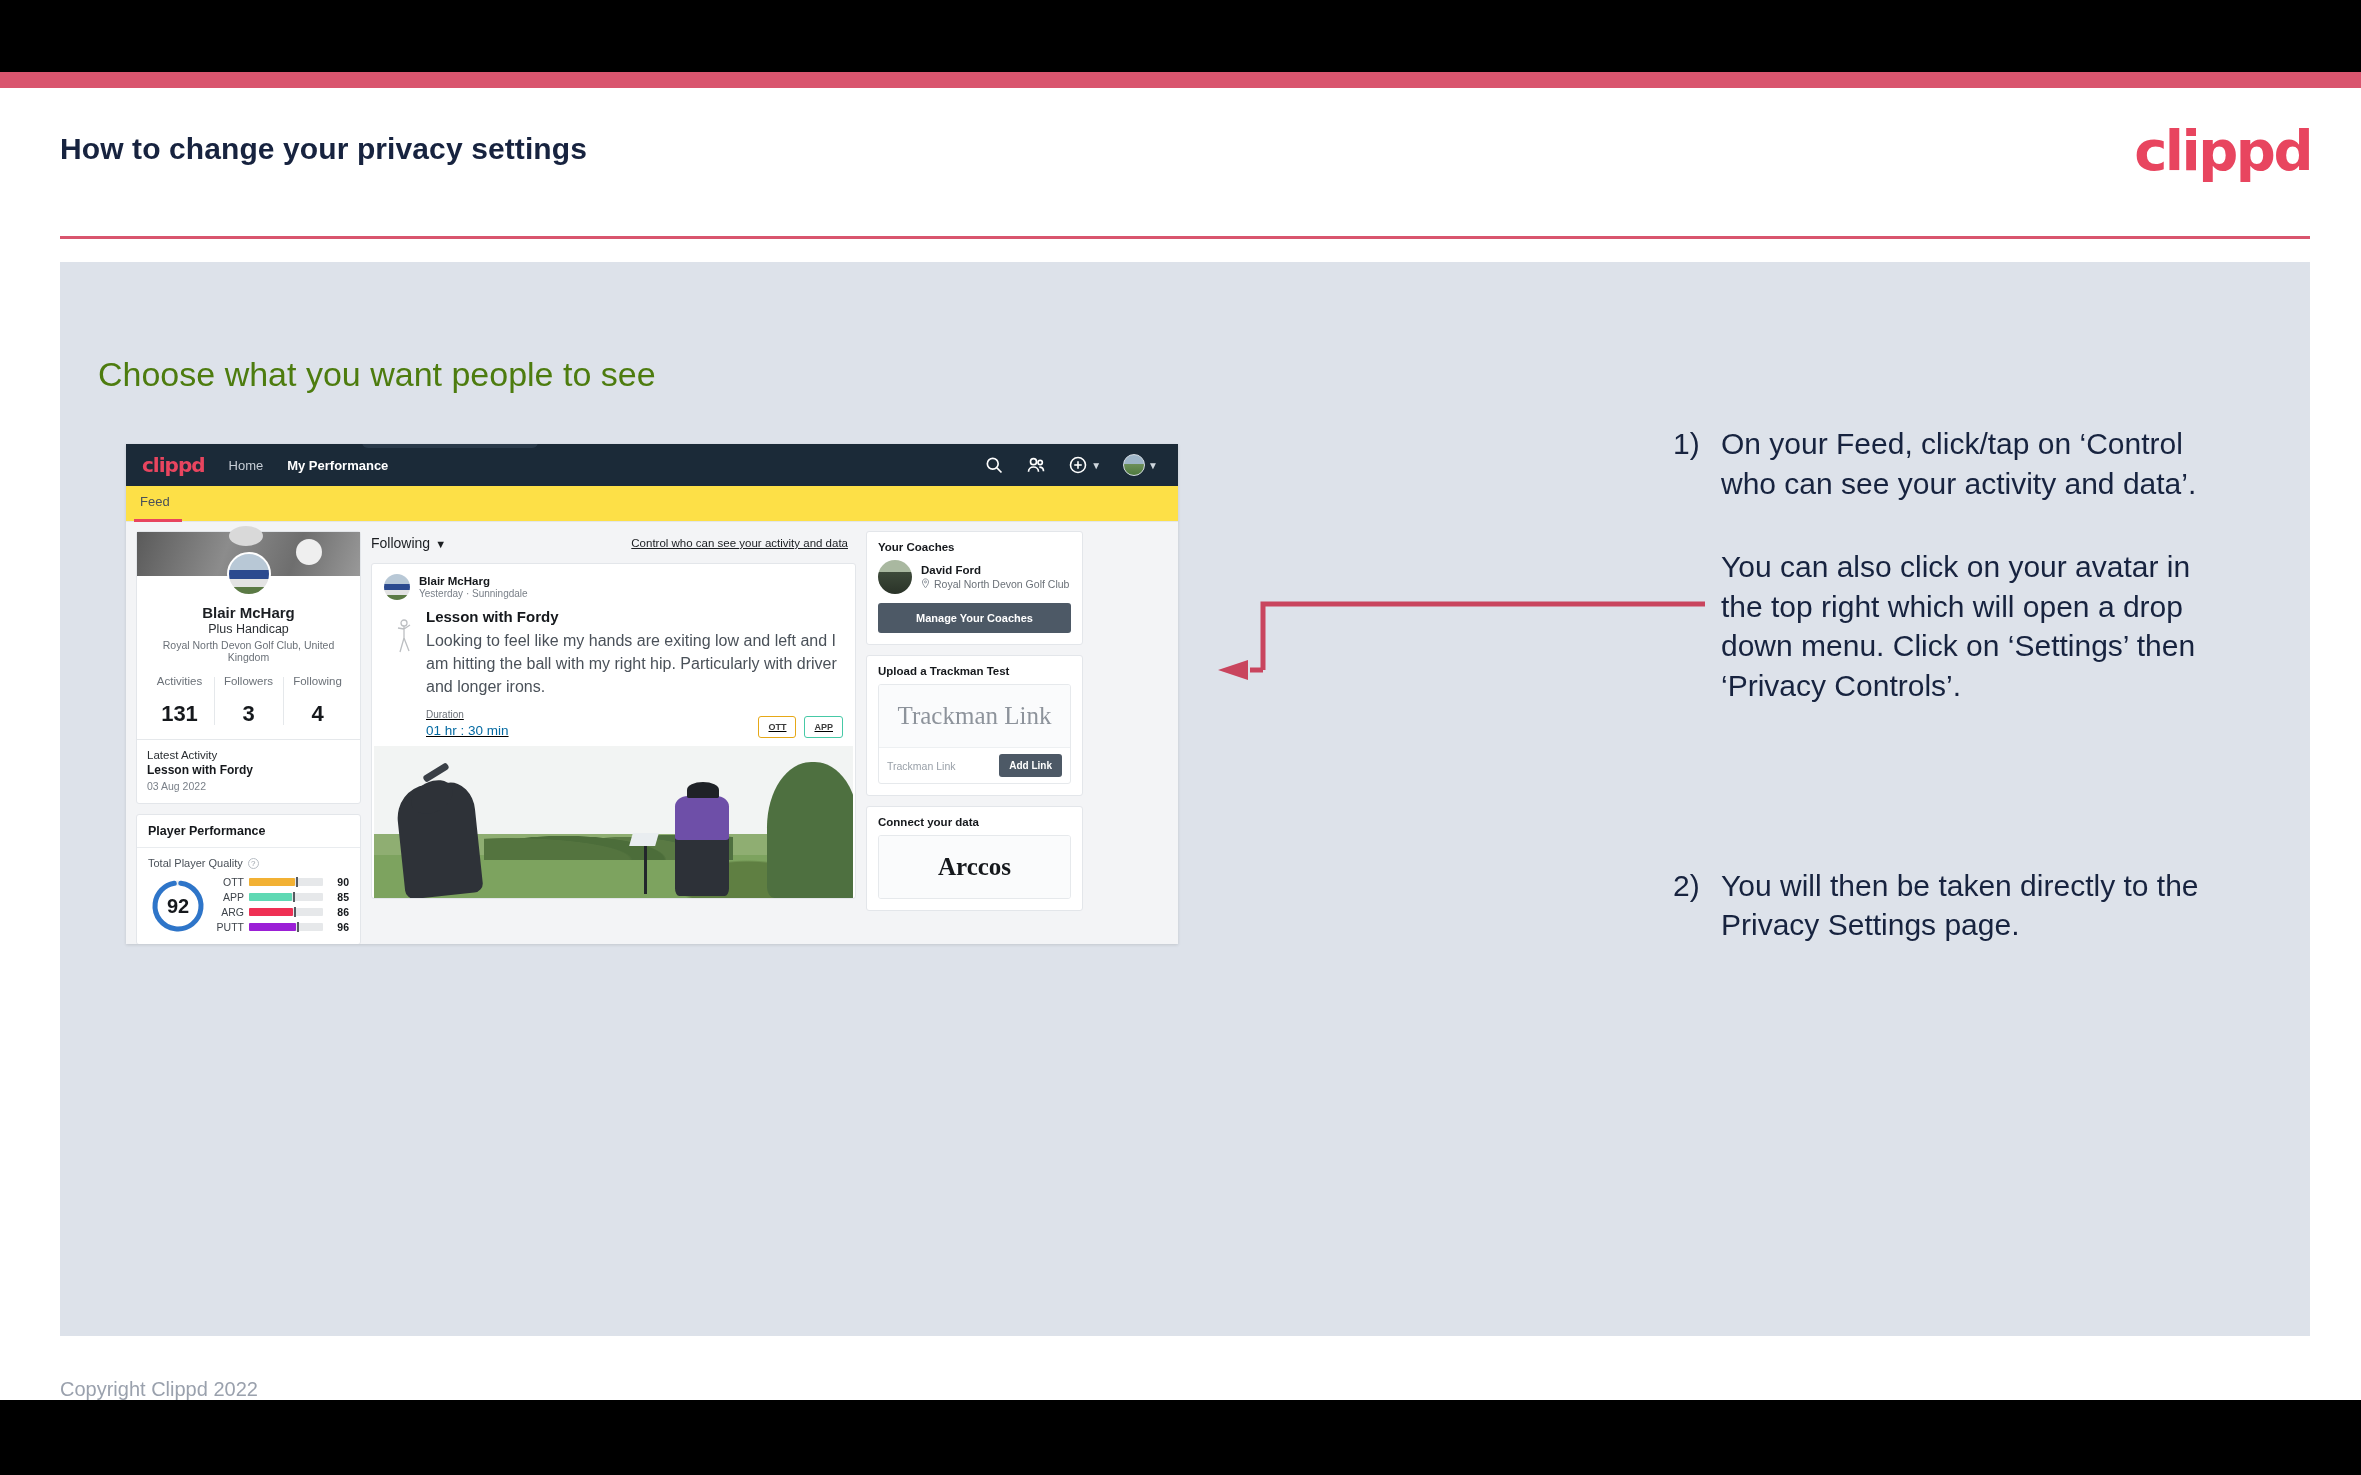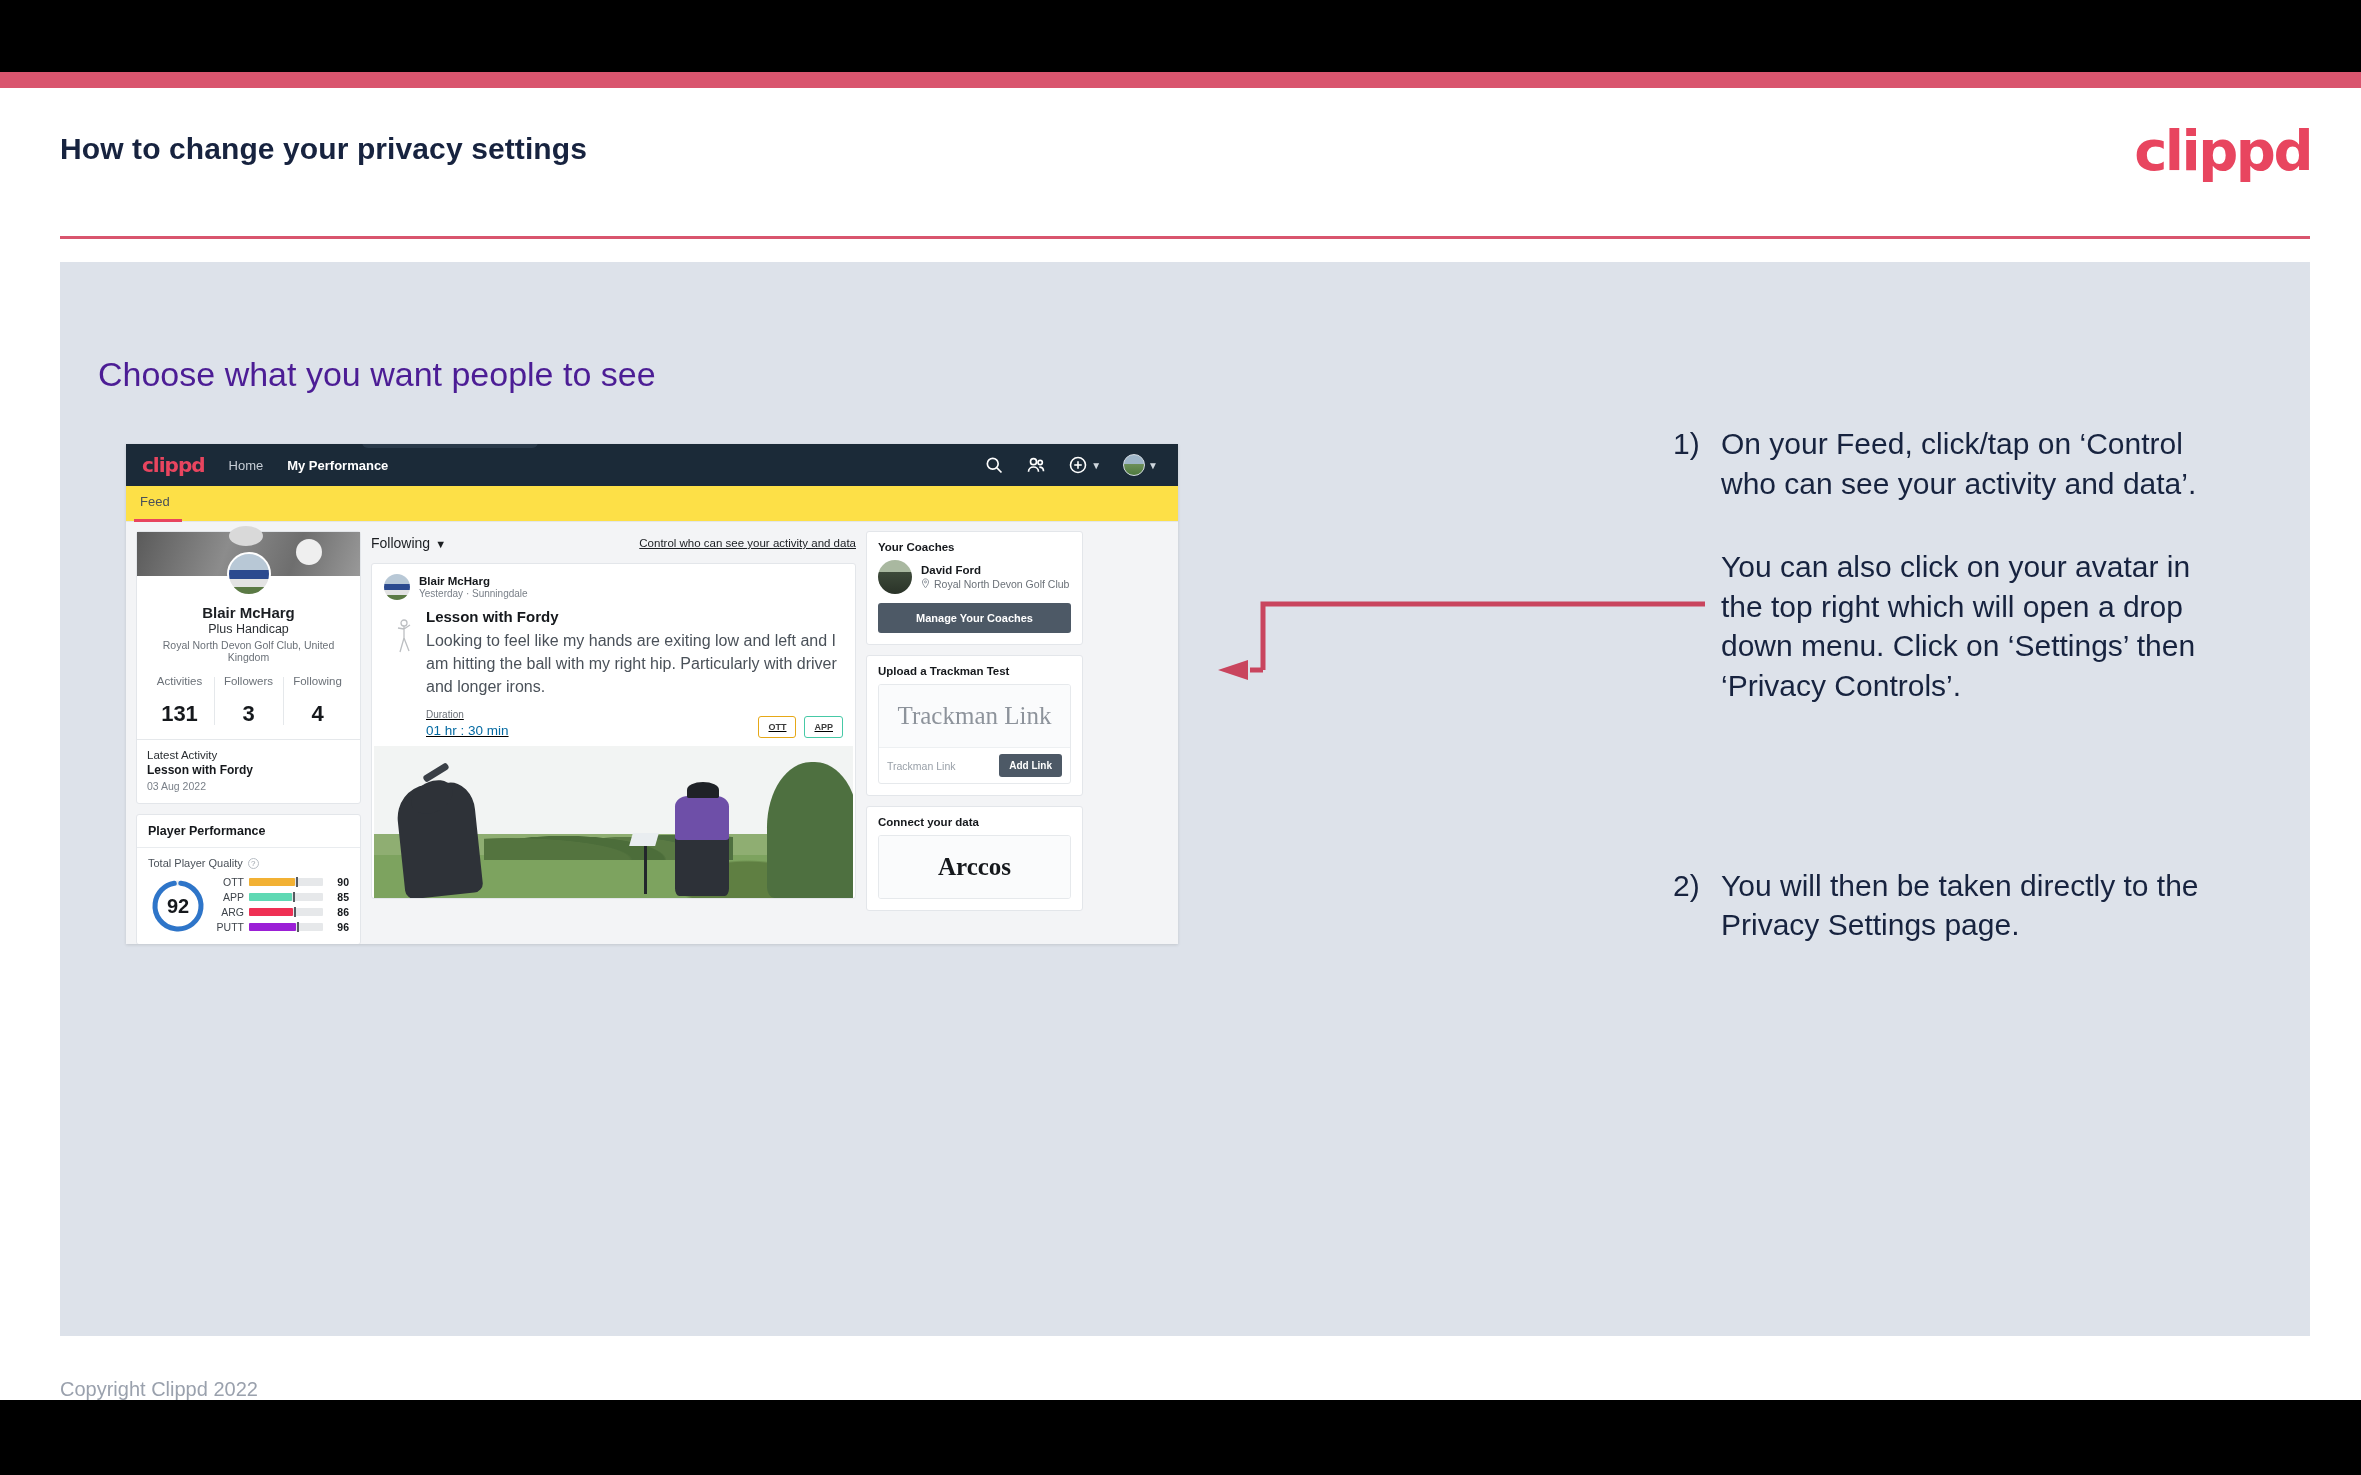--- a/index.html
+++ b/index.html
@@ -43,7 +43,7 @@
   }
   .panel-sub {
     position:absolute; left:38px; top:93px;
-    font-size:34px; font-weight:400; color:#4c1d95;
+    font-size:34px; font-weight:400; color:#4d7c0f;
   }
 
   

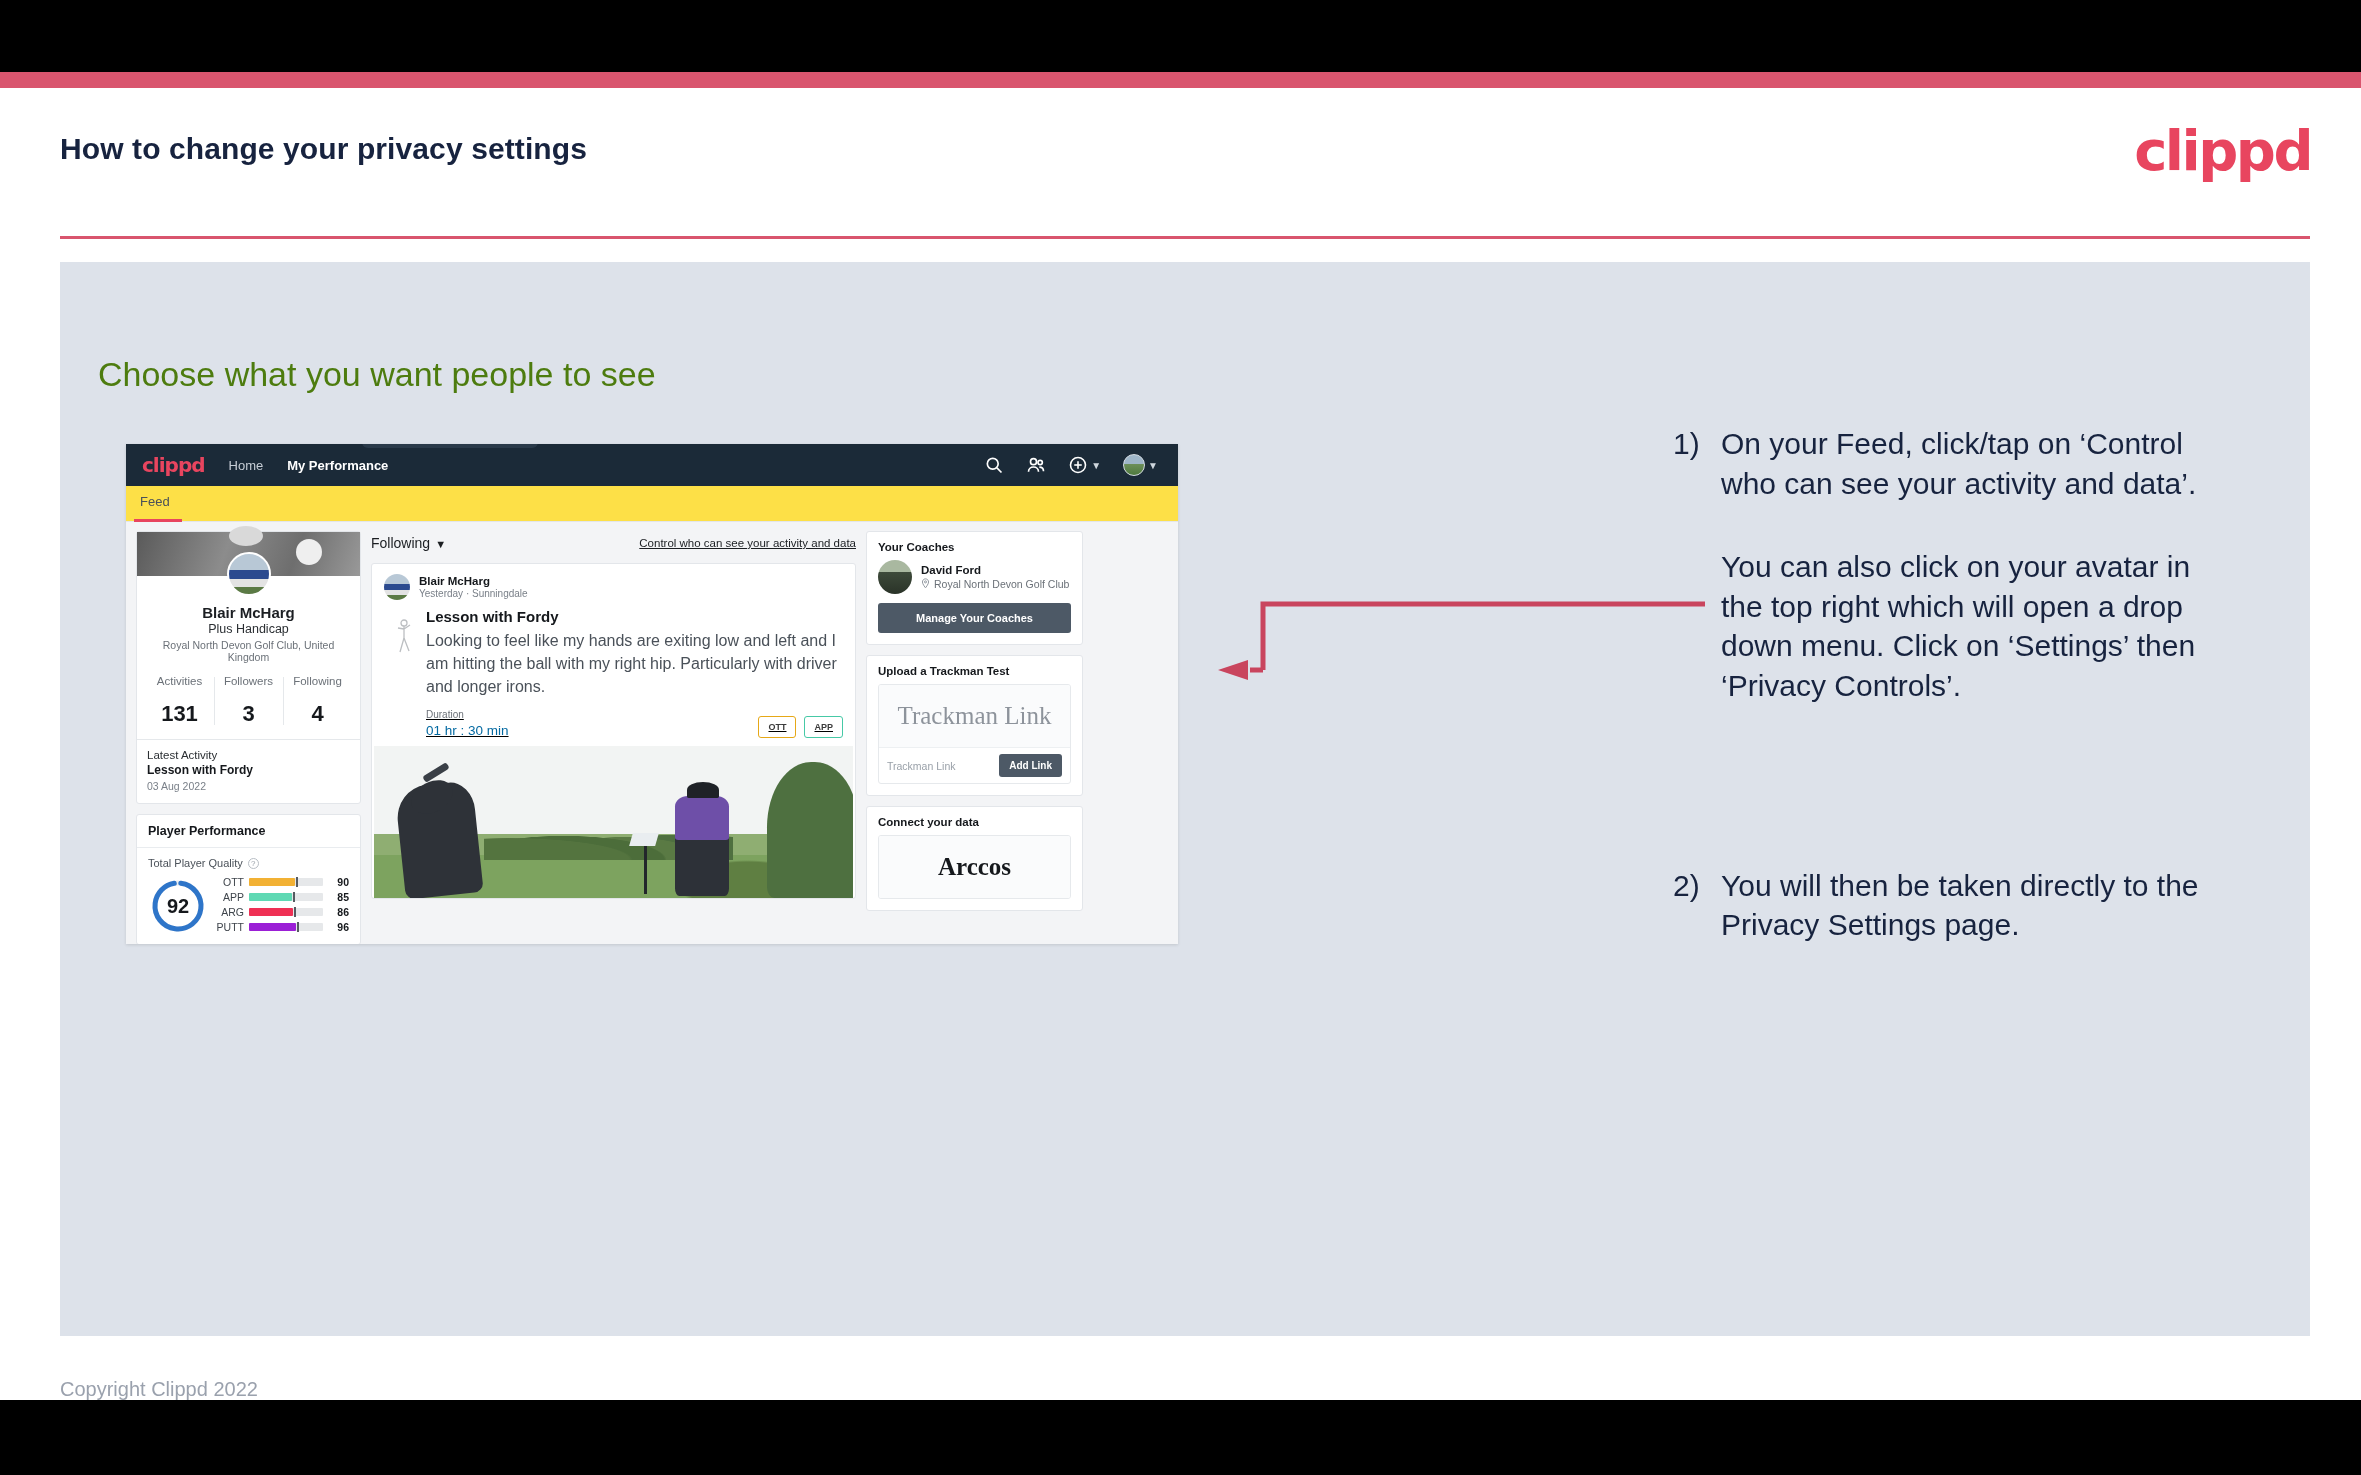--- a/index.html
+++ b/index.html
@@ -144,7 +144,7 @@
   .following { font-size:14px; color:#1b1e22; }
   .following .c { font-size:11px; margin-left:5px; }
   .ctrl-link {
-    margin-left:auto; margin-right:0; font-size:11.5px; color:#1b1e22;
+    margin-left:auto; margin-right:8px; font-size:11.5px; color:#1b1e22;
     text-decoration:underline; cursor:pointer;
   }
   .post { background:#fff; border:1px solid #e3e6ea; border-radius:3px; overflow:hidden; }

